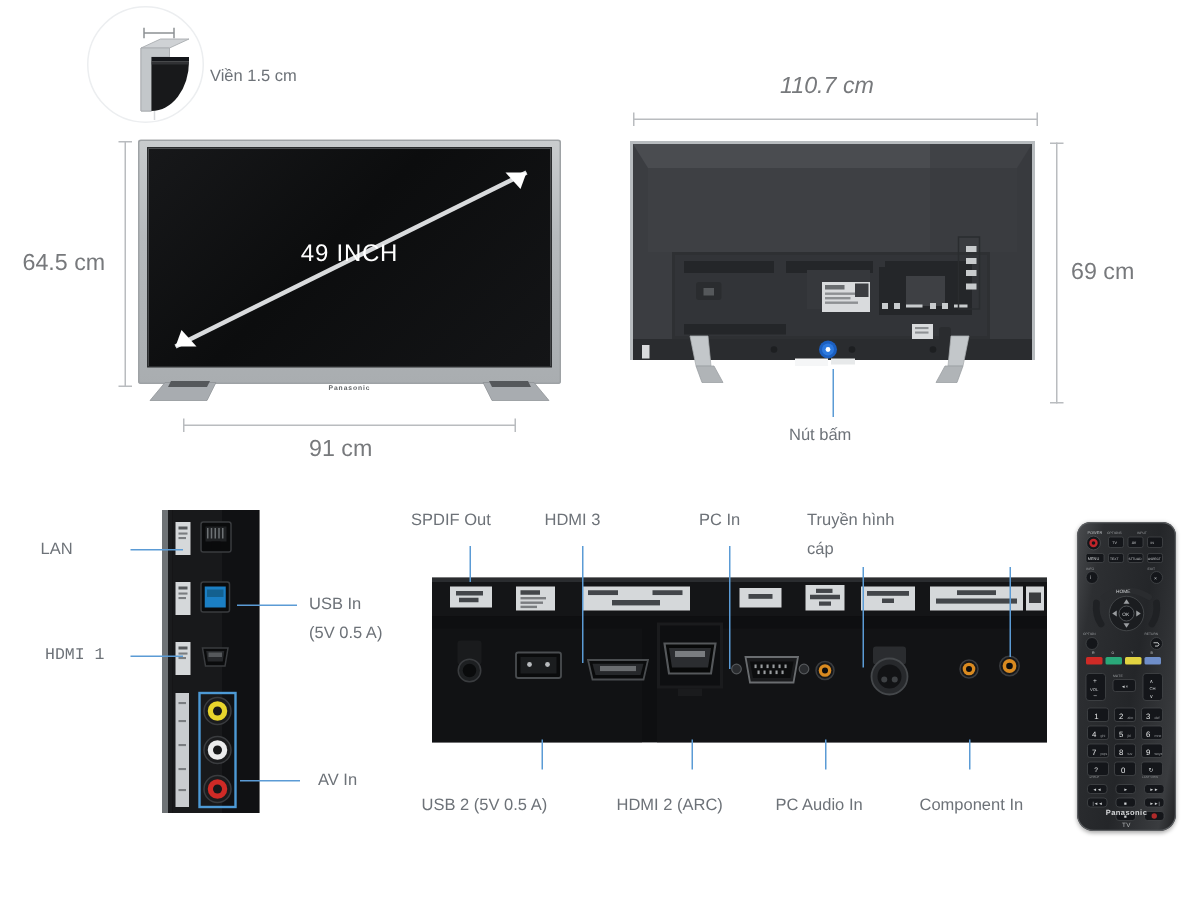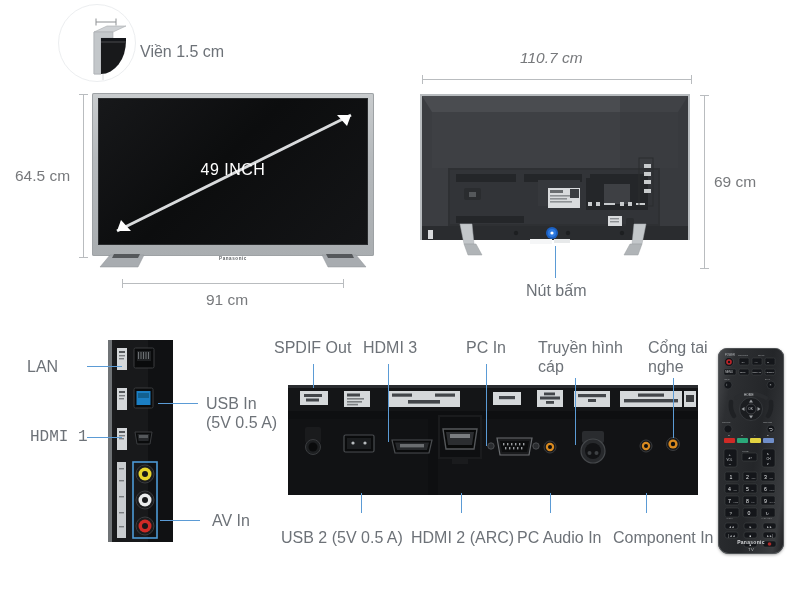--- a/index.html
+++ b/index.html
@@ -17,7 +17,7 @@
   .lbl {
     position: absolute;
     color: #6d7278;
-    font-size: 16px;
+    font-size: 11px;
     line-height: 19px;
     white-space: pre-line;
     font-family: "Liberation Sans", sans-serif;

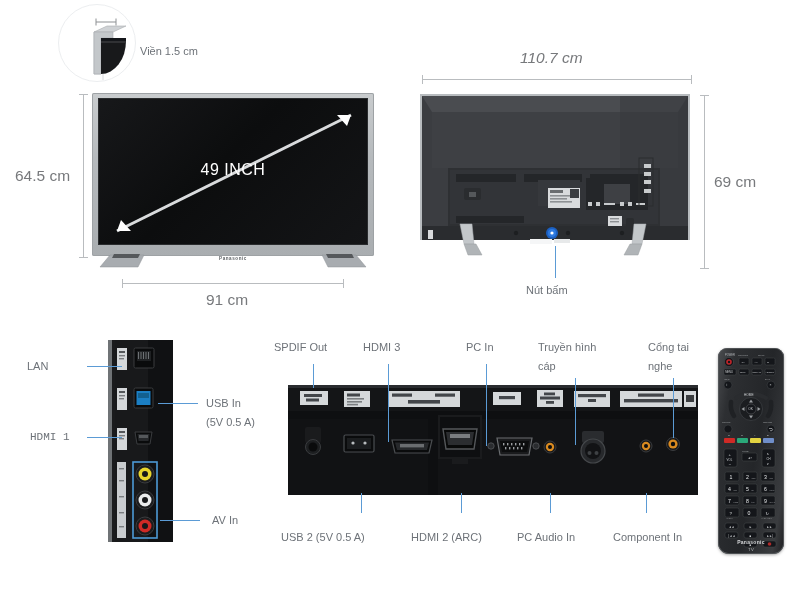--- a/index.html
+++ b/index.html
@@ -436,8 +436,6 @@
 cáp</div>
   <div class="leader leader-v" style="left:575px; top:378px; height:67px;"></div>
 
-  <div class="lbl" style="left:648px; top:338px;">Cổng tai
-nghe</div>
   <div class="leader leader-v" style="left:673px; top:378px; height:60px;"></div>
 
   <div class="leader leader-v" style="left:361px; top:493px; height:20px;"></div>

